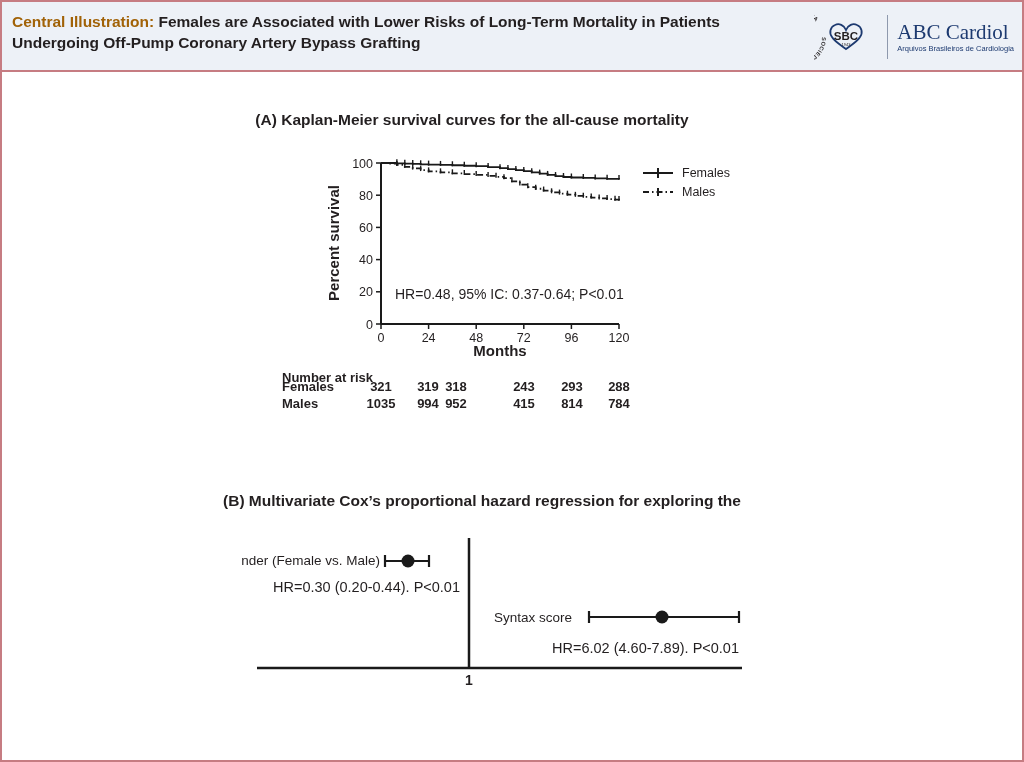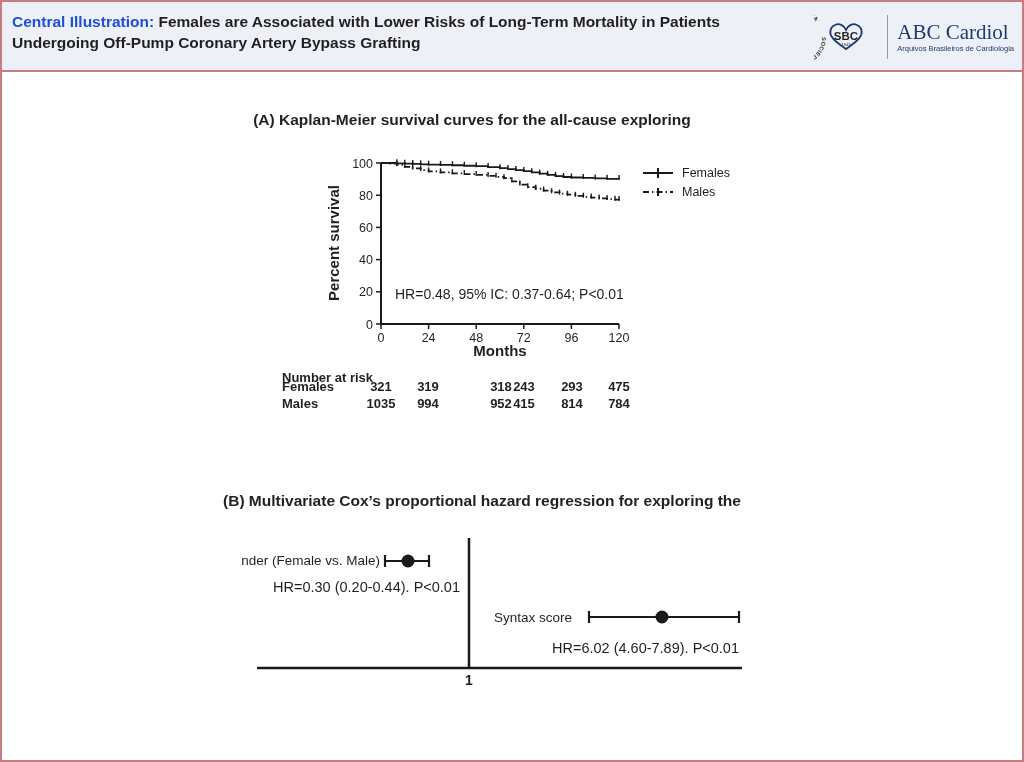--- a/index.html
+++ b/index.html
@@ -7,7 +7,7 @@
   
   .hdr{position:absolute;top:0;left:0;right:0;height:70px;background:#edf1f7;border-bottom:2px solid #c67c82;box-sizing:border-box;}
   .hdr-text{position:absolute;left:10px;top:9px;font-size:15.5px;font-weight:bold;line-height:21px;}
-  .hdr-label{color:#1d4ed8;}
+  .hdr-label{color:#a16207;}
   .logo-block{position:absolute;right:8px;top:3px;height:64px;display:flex;align-items:center;gap:9px;}
   .logo-divider{width:1px;height:44px;background:#8e99ad;}
   .journal-name{font-family:"Liberation Serif",serif;font-size:21px;color:#1d3a70;line-height:22px;}

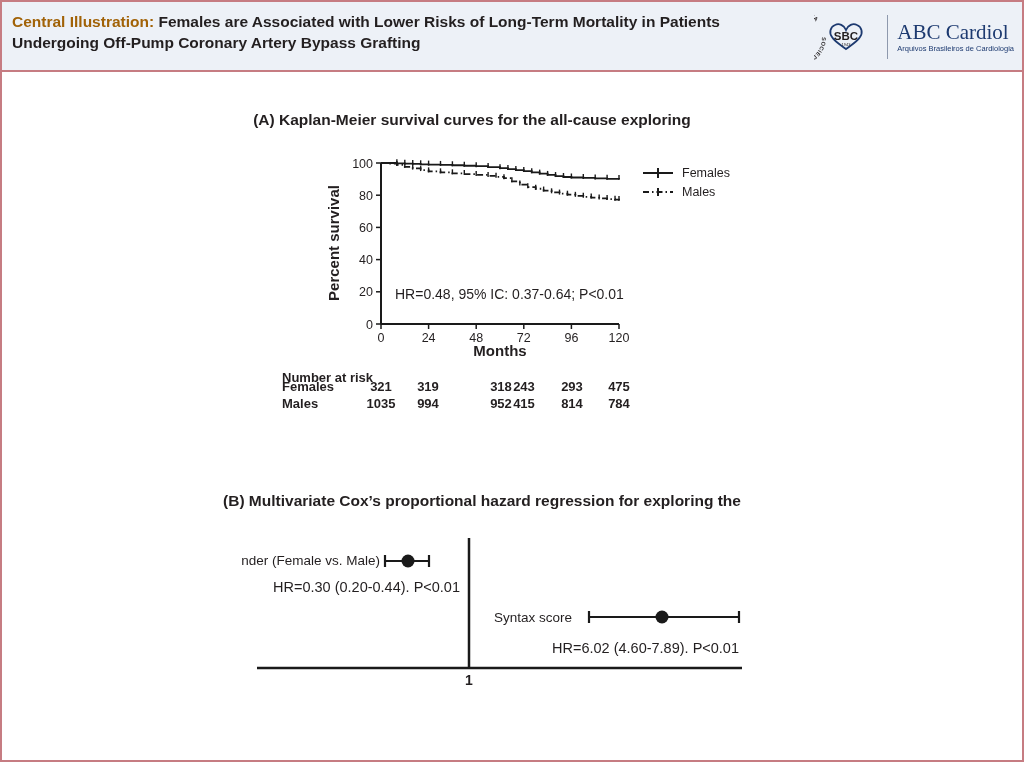--- a/index.html
+++ b/index.html
@@ -73,7 +73,7 @@
     </div>
   </div>
 
-  <div class="panel-title pa-title">(A) Kaplan-Meier survival curves for the all-cause exploring</div>
+  <div class="panel-title pa-title">(A) Kaplan-Meier survival curves for the all-cause mortality</div>
 
   <svg class="km-svg" id="km-svg" width="460" height="230">
     <text class="axlab" x="47" y="103" text-anchor="middle" transform="rotate(-90 47 103)">Percent survival</text>

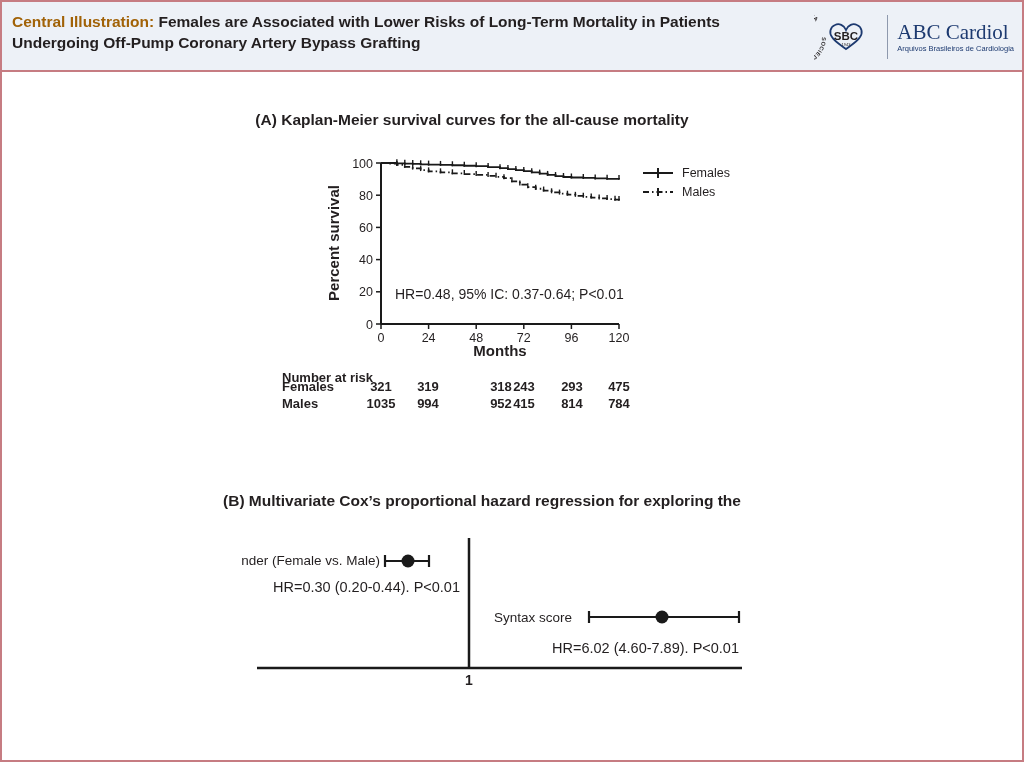--- a/index.html
+++ b/index.html
@@ -39,7 +39,7 @@
   .risk-label{position:absolute;left:280px;width:90px;font-size:13px;font-weight:bold;}
   .risk-cell{position:absolute;width:48px;text-align:center;font-size:13px;font-weight:bold;}
   .r1{top:377px;} .r2{top:394px;}
-  .c1{left:355px;} .c2{left:402px;} .c3{left:475px;} .c4{left:498px;} .c5{left:546px;} .c6{left:593px;}
+  .c1{left:355px;} .c2{left:402px;} .c3{left:430px;} .c4{left:498px;} .c5{left:546px;} .c6{left:593px;}
 </style>
 </head>
 <body>

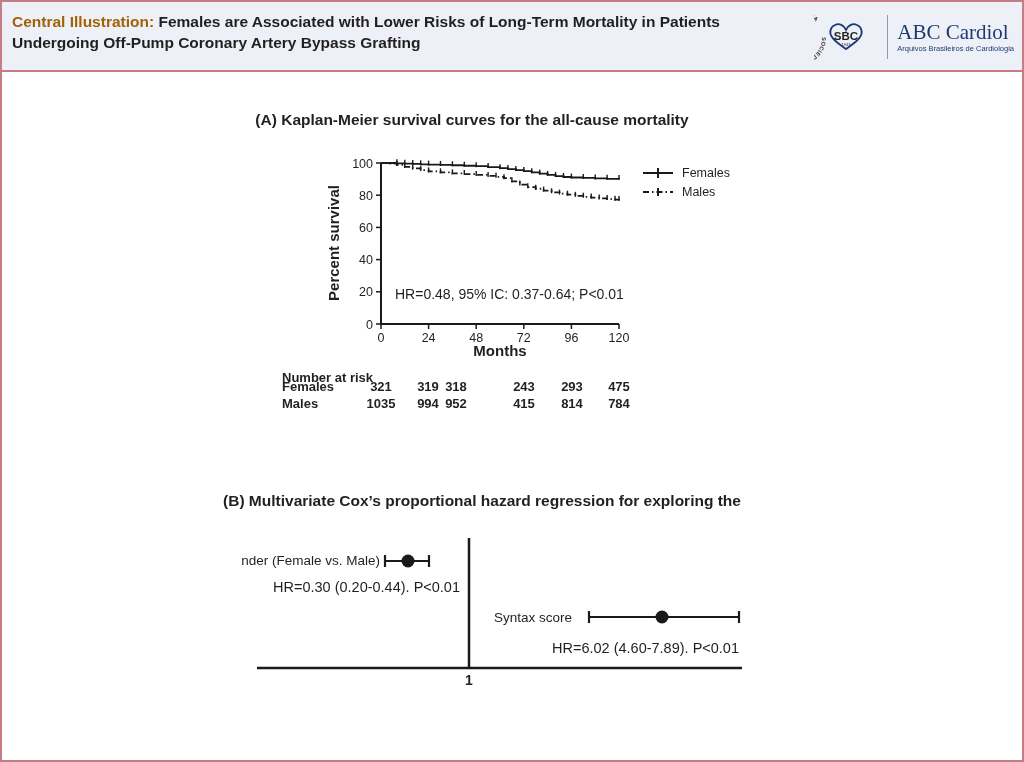--- a/index.html
+++ b/index.html
@@ -184,7 +184,7 @@
   <div class="risk-cell r1 c3">318</div>
   <div class="risk-cell r1 c4">243</div>
   <div class="risk-cell r1 c5">293</div>
-  <div class="risk-cell r1 c6">475</div>
+  <div class="risk-cell r1 c6">288</div>
   <div class="risk-label r2">Males</div>
   <div class="risk-cell r2 c1">1035</div>
   <div class="risk-cell r2 c2">994</div>

